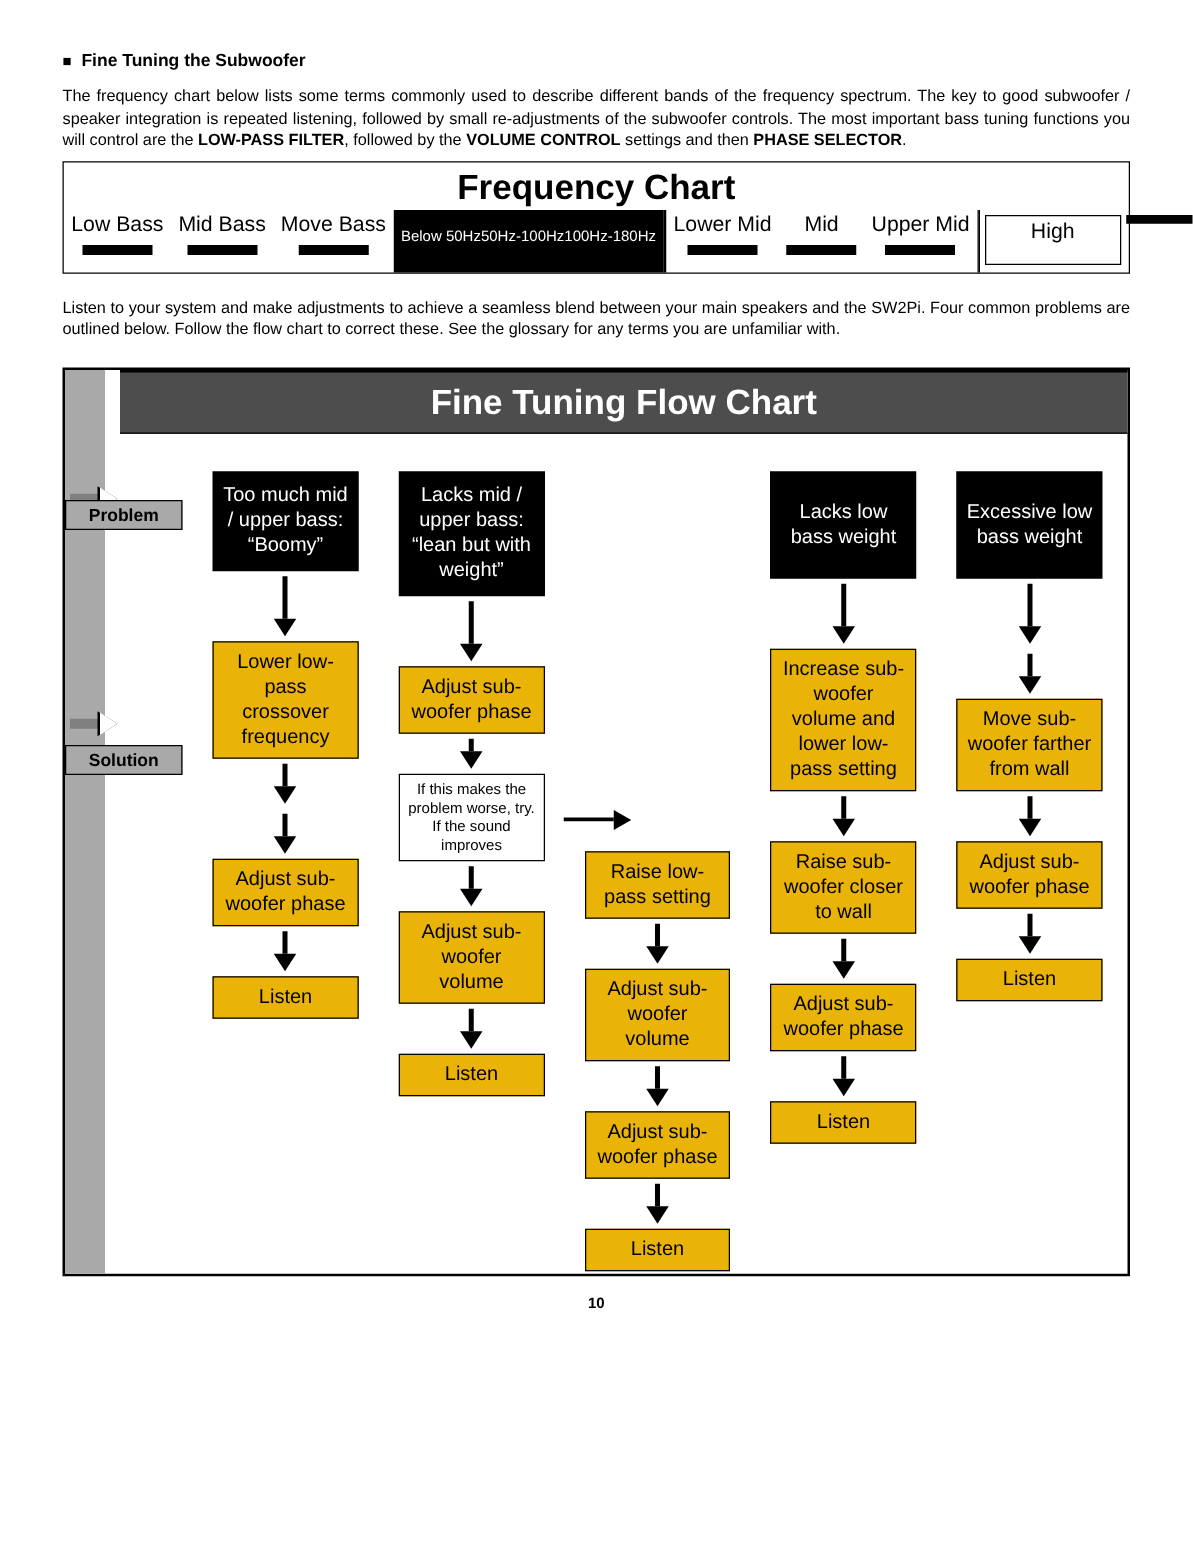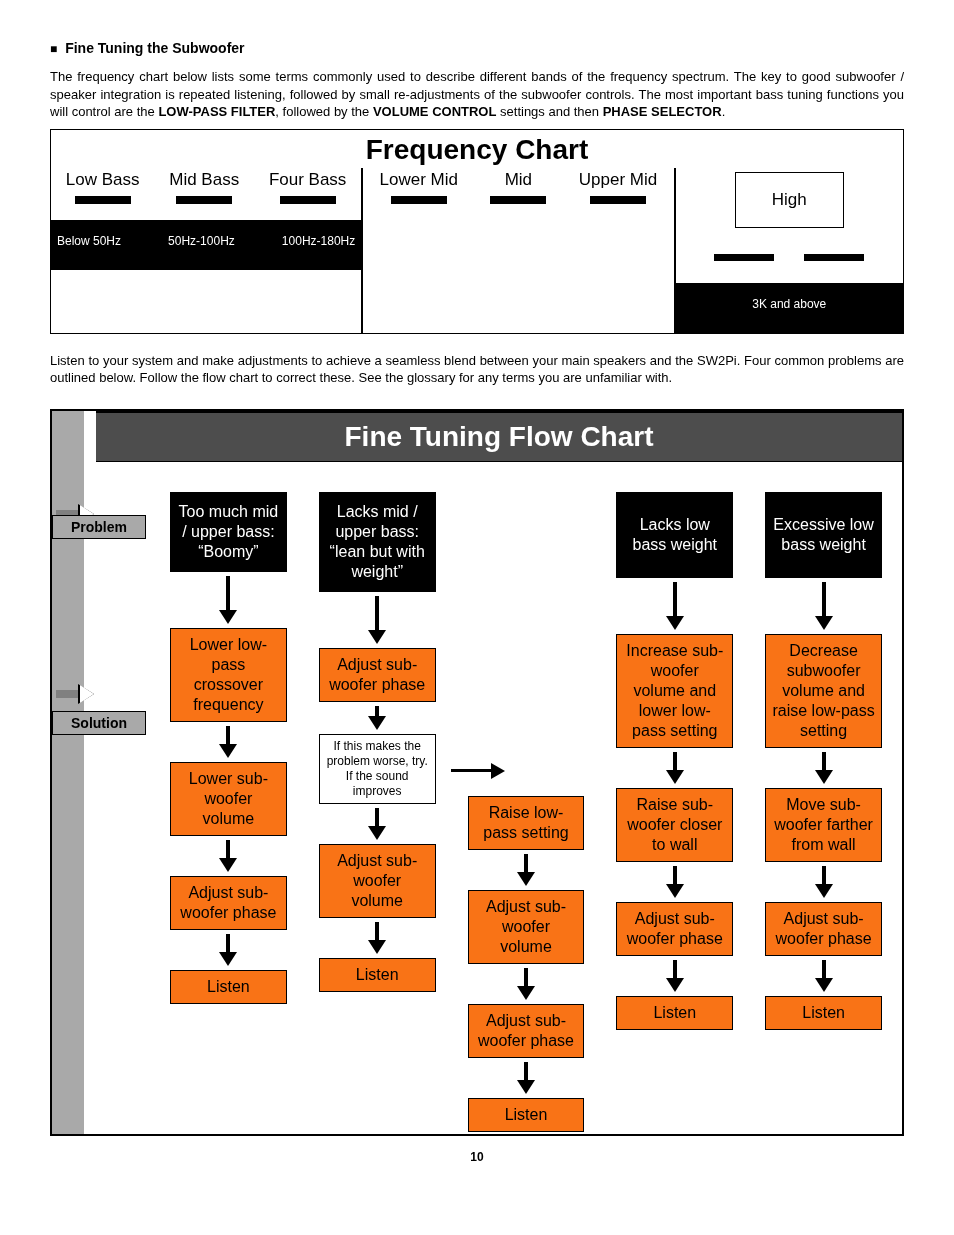--- a/index.html
+++ b/index.html
@@ -21,7 +21,7 @@
   .freq-wrap { border: 1.5px solid #000; margin-bottom: 18px; }
   .freq-title { text-align: center; font-size: 28px; font-weight: bold; color: #000; padding: 4px 0 2px; }
   .freq-cols { display: flex; width: 100%; }
-  .fgroup { border-left: 1.5px solid #000; border-right: 1.5px solid #000; display: flex; flex-direction: column; gap: 16px; }
+  .fgroup { border-left: 1.5px solid #000; border-right: 1.5px solid #000; display: flex; flex-direction: row; }
   .fgroup.first { border-left: none; }
   .fgroup.last { border-right: none; }
   .fgroup .labels { display: flex; justify-content: space-around; font-size: 17px; padding: 2px 4px; color: #000; }

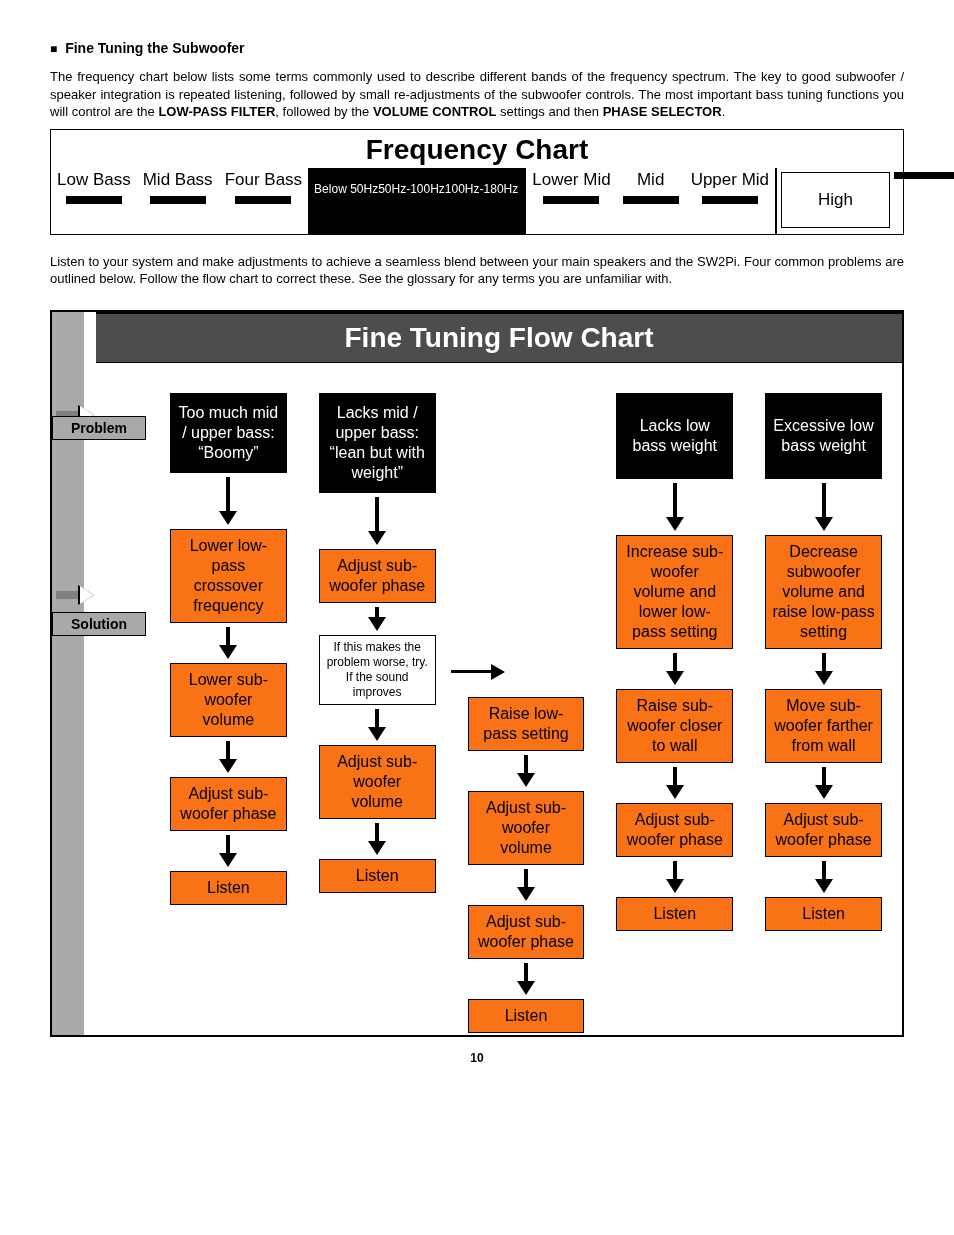--- a/index.html
+++ b/index.html
@@ -97,7 +97,7 @@
             <div class="fcell-bar"></div>
           </div>
         <div class="fcell">
-            <div class="fcell-label">Four Bass</div>
+            <div class="fcell-label">Move Bass</div>
             <div class="fcell-bar"></div>
           </div>
       </div>

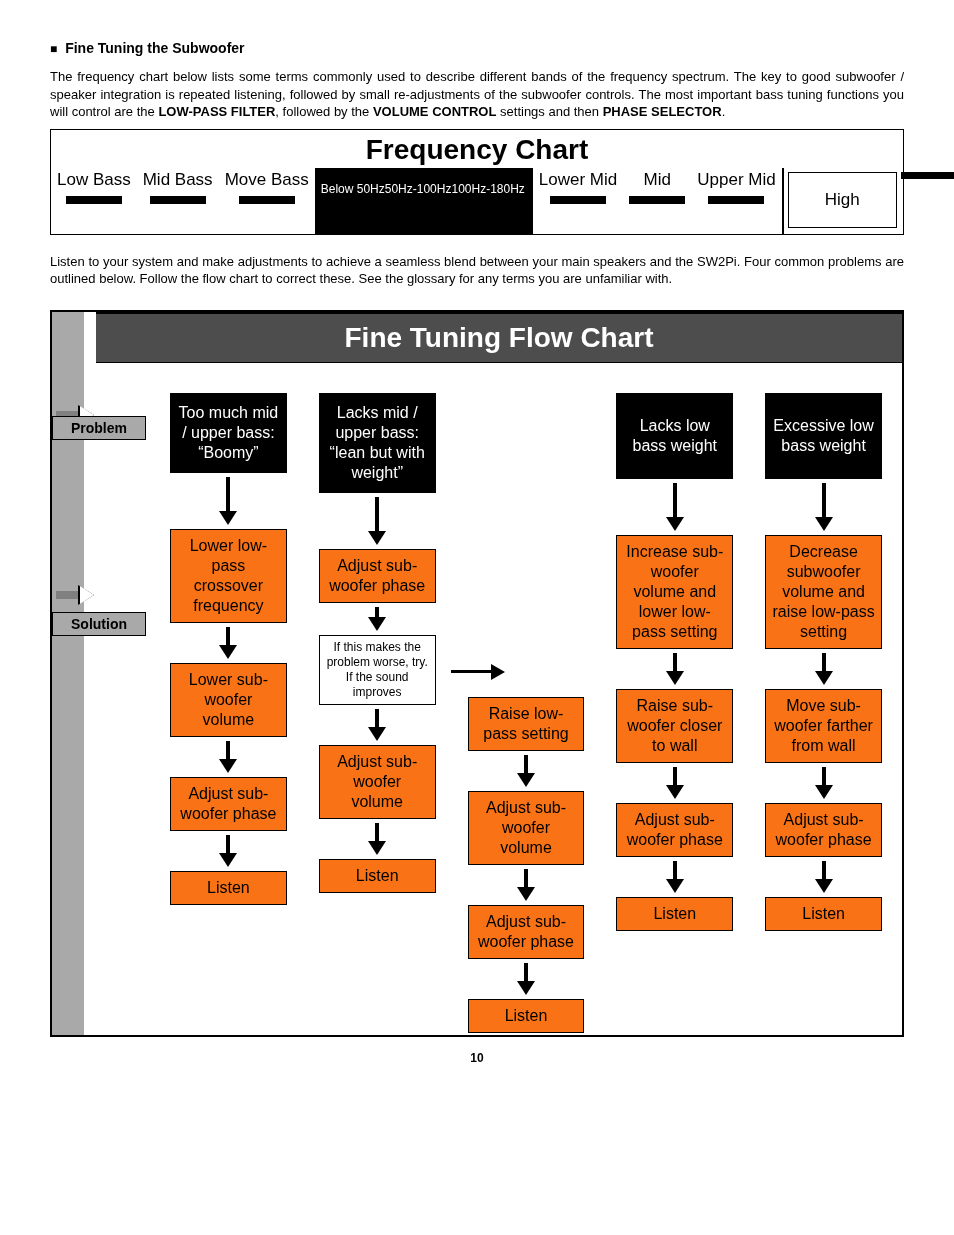--- a/index.html
+++ b/index.html
@@ -35,7 +35,7 @@
   .g-bass { flex: 3; }
   .g-mid  { flex: 3; }
   .g-high { flex: 2.2; }
-  .high-inner-label { border:1.5px solid #000; padding:17px 36px; font-size:17px; display:inline-block; margin:2px 0 4px;}
+  .high-inner-label { border:1.5px solid #000; padding:2px 36px; font-size:17px; display:inline-block; margin:2px 0 4px;}
   .high-bar-row { display:flex; justify-content:center; gap:30px; padding:4px 0 6px;}
   .high-bar { width:60px; height:7px; background:#000;}
   .g-high .labels { justify-content:center; }

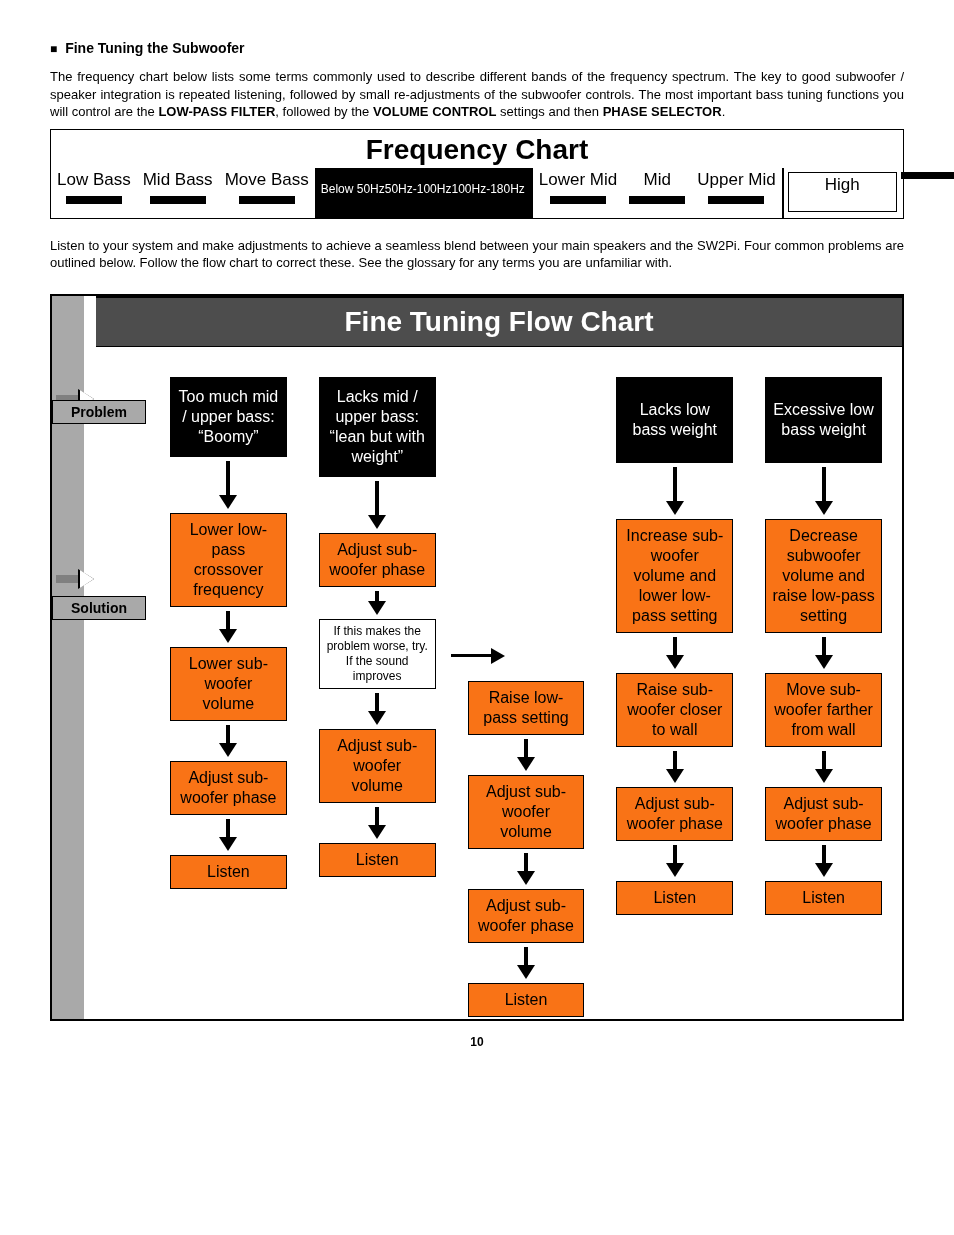--- a/index.html
+++ b/index.html
@@ -55,7 +55,7 @@
   .cols { display:flex; gap:32px; padding: 0 10px 0 74px;}
   .col { flex:1; display:flex; flex-direction:column; align-items:center; }
   .bbox { background:#000; color:#fff; font-size:16px; text-align:center; padding:10px 8px; line-height:1.25; width:100%; }
-  .wbox { background:#f97316; color:#000; border:1.5px solid #000; font-size:16px; text-align:center; padding:6px 6px; line-height:1.25; width:100%;}
+  .wbox { background:#eab308; color:#000; border:1.5px solid #000; font-size:16px; text-align:center; padding:6px 6px; line-height:1.25; width:100%;}
   .arrow-down { display:flex; flex-direction:column; align-items:center; margin:4px 0;}
   .arrow-down .line { width:4px; background:#000;}
   .arrow-down .head { width:0; height:0; border-left:9px solid transparent; border-right:9px solid transparent; border-top:14px solid #000;}

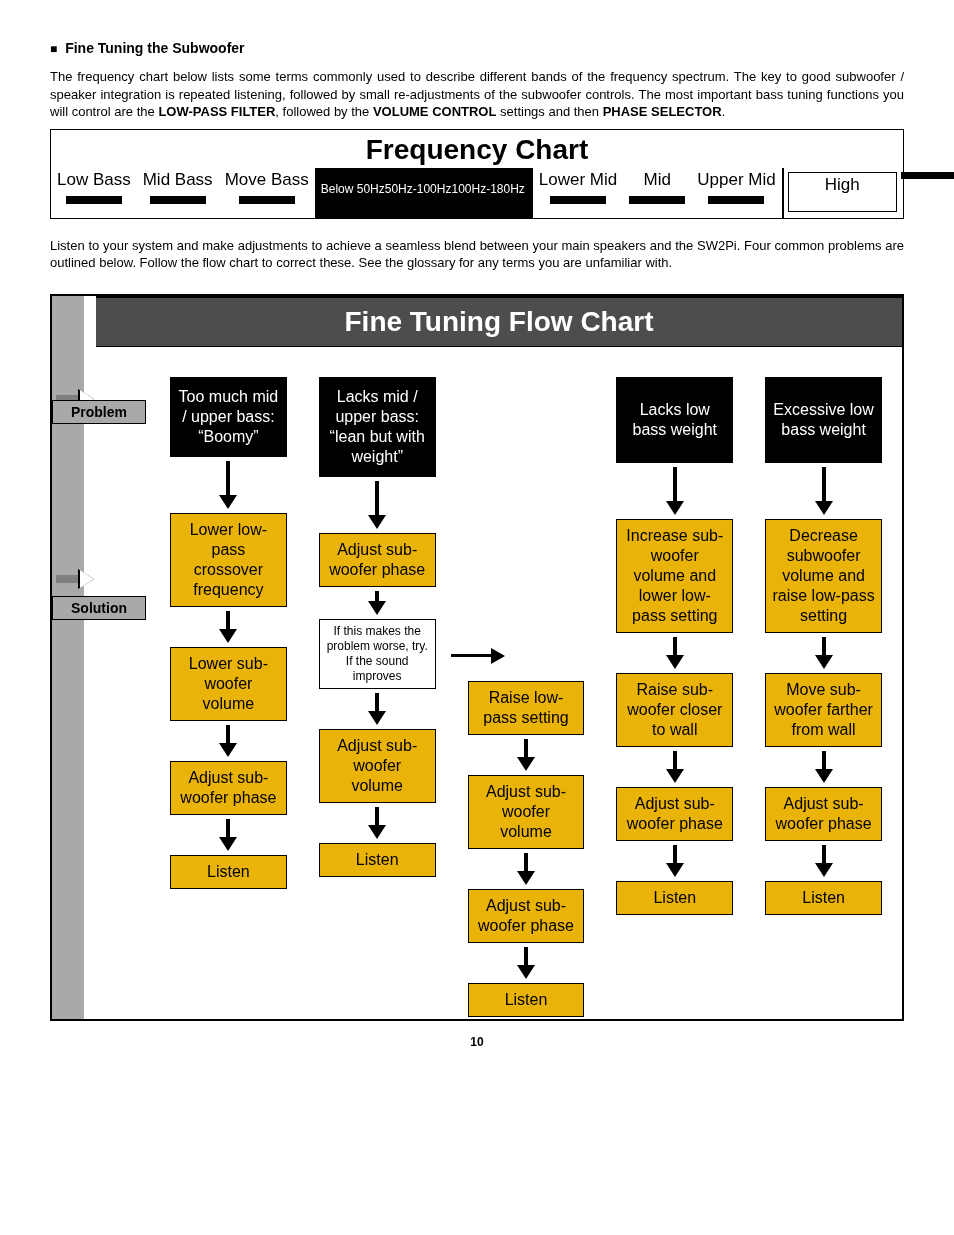--- a/index.html
+++ b/index.html
@@ -266,7 +266,6 @@
             <div class="line"></div>
             <div class="head"></div>
           </div>
-        <div class="wbox">Decrease subwoofer volume and raise low-pass setting</div>
         <div class="arrow-down ad-md">
             <div class="line"></div>
             <div class="head"></div>

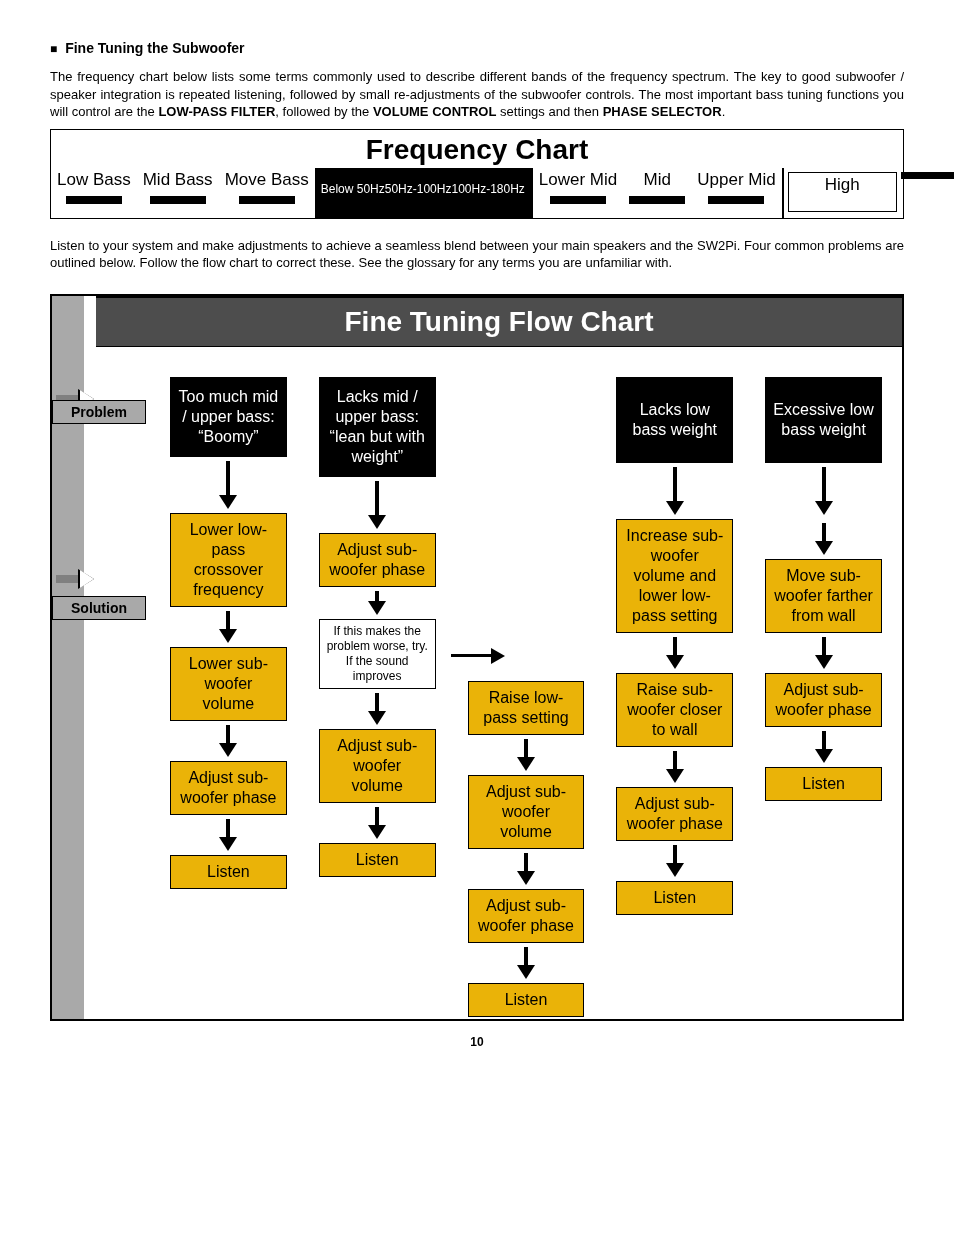--- a/index.html
+++ b/index.html
@@ -173,7 +173,6 @@
             <div class="line"></div>
             <div class="head"></div>
           </div>
-        <div class="wbox">Lower sub-woofer volume</div>
         <div class="arrow-down ad-md">
             <div class="line"></div>
             <div class="head"></div>

